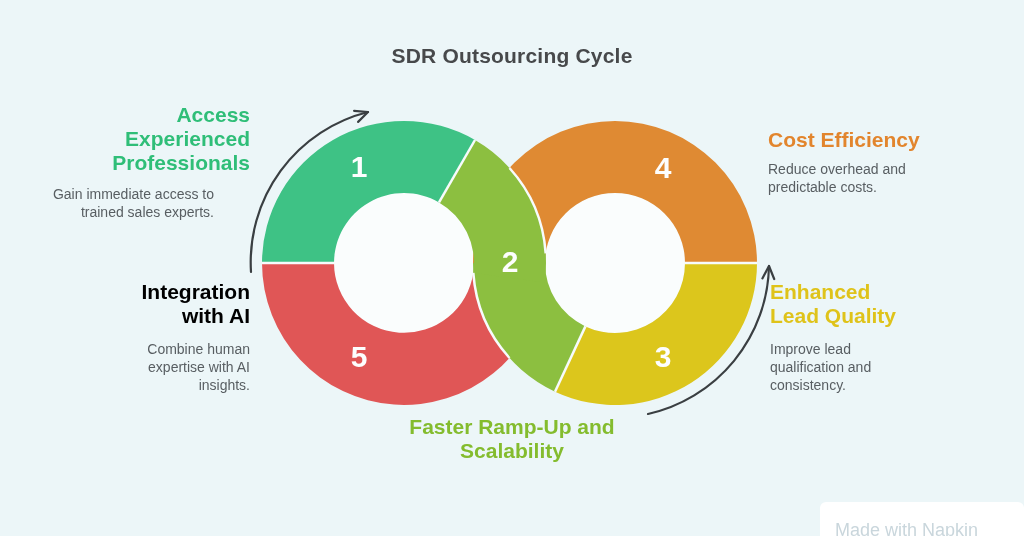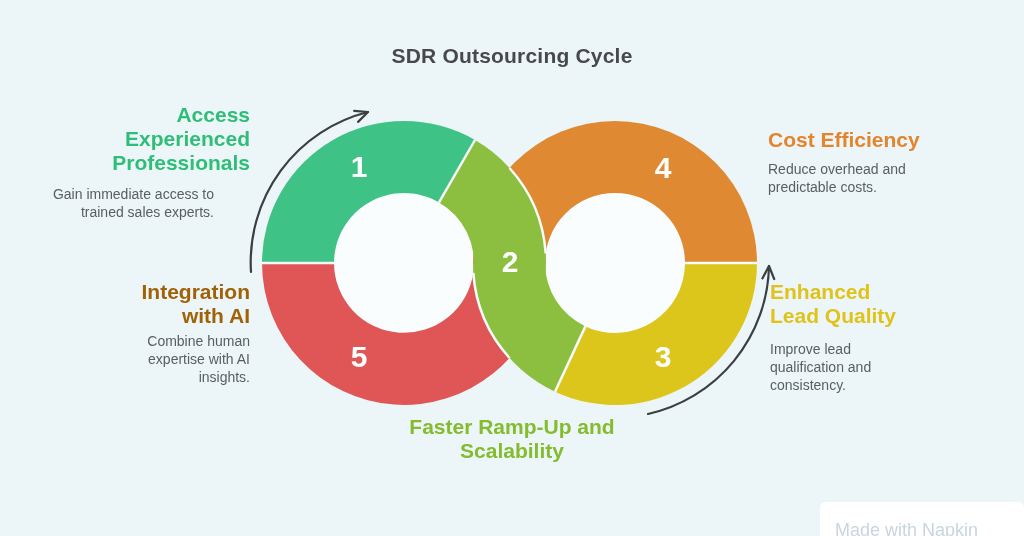--- a/index.html
+++ b/index.html
@@ -95,7 +95,7 @@
   </div>
 
   <div class="label-block align-right" style="left:30px;top:280px;width:220px;">
-    <div class="heading" style="max-width: 150px; color: #a16207;">Integration with AI</div>
+    <div class="heading" style="max-width: 150px; color: #000000;">Integration with AI</div>
     <div class="body" style="max-width:125px;margin-top:4px;">Combine human expertise with AI insights.</div>
   </div>
 

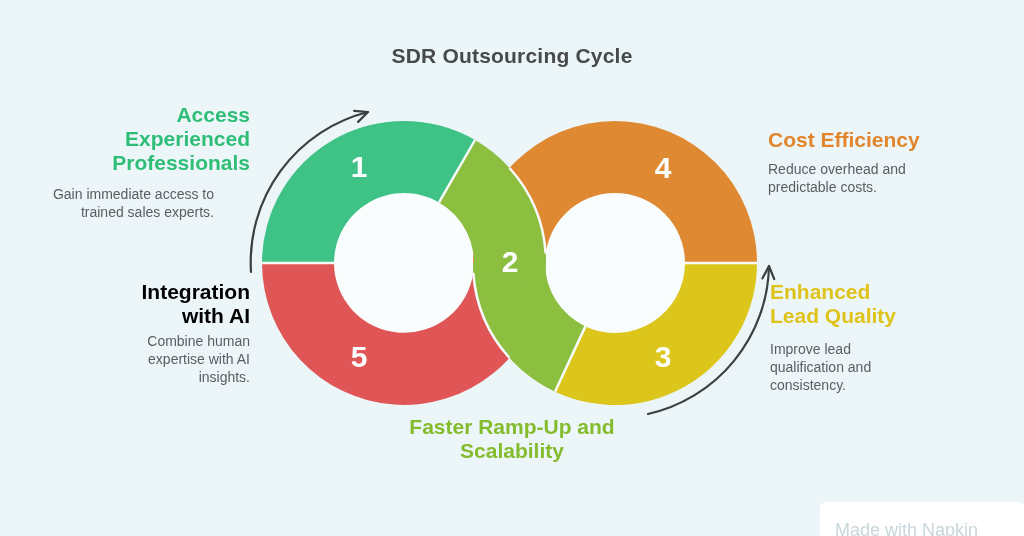--- a/index.html
+++ b/index.html
@@ -96,7 +96,7 @@
 
   <div class="label-block align-right" style="left:30px;top:280px;width:220px;">
     <div class="heading" style="max-width: 150px; color: #000000;">Integration with AI</div>
-    <div class="body" style="max-width:125px;margin-top:4px;">Combine human expertise with AI insights.</div>
+    <div class="body" style="max-width:125px;margin-top:12px;">Combine human expertise with AI insights.</div>
   </div>
 
   <div class="label-block align-left" style="left:770px;top:280px;width:210px;">

